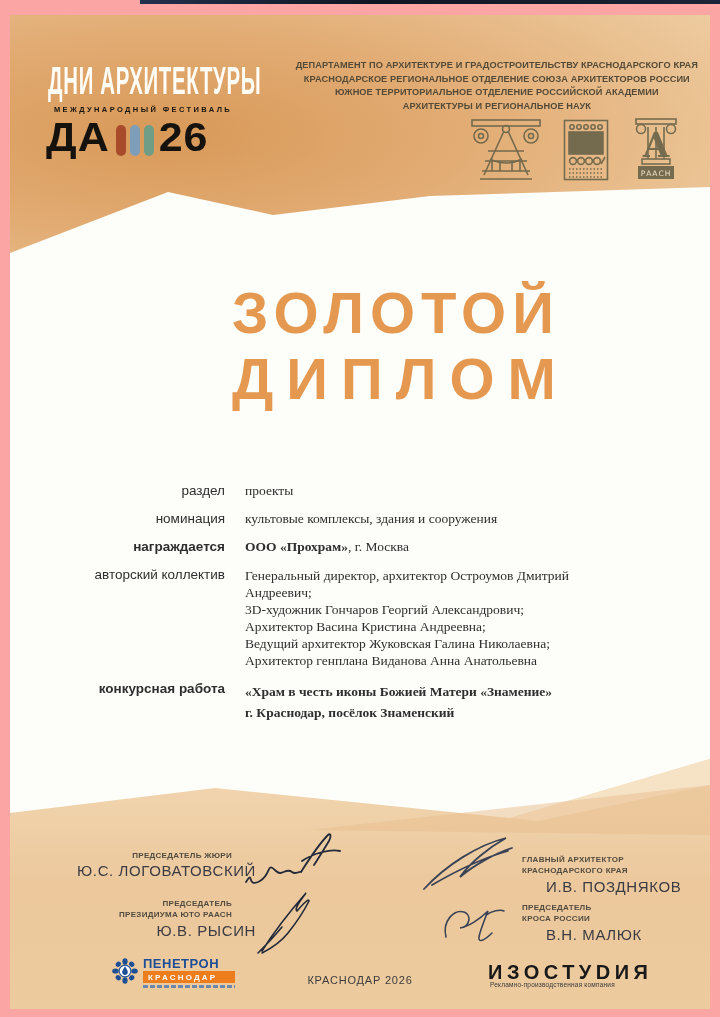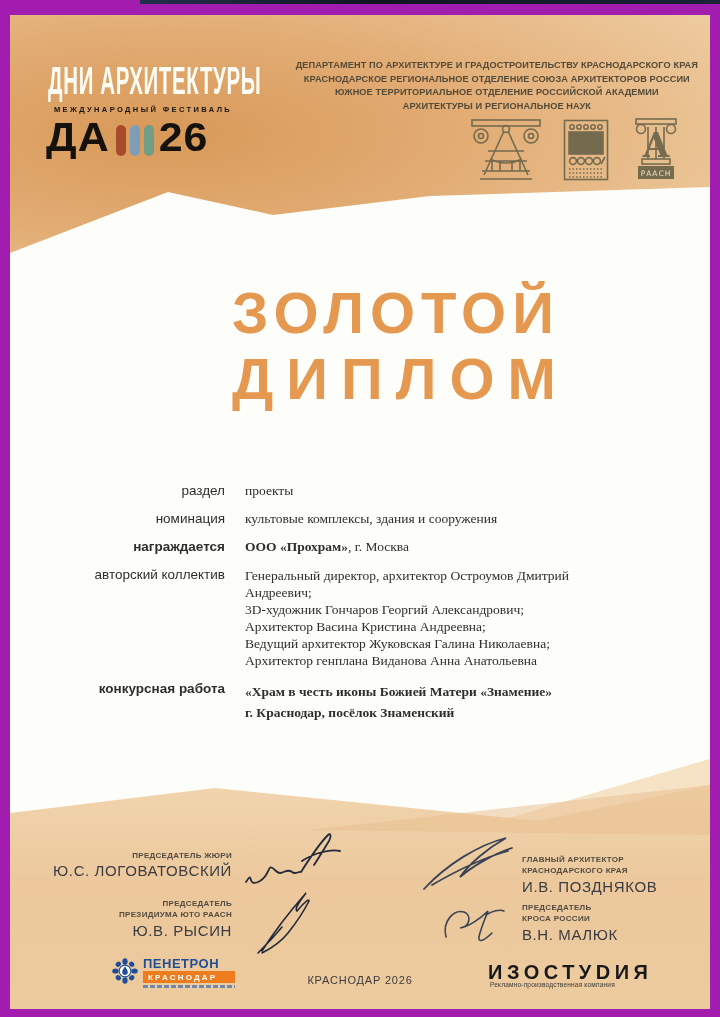--- a/index.html
+++ b/index.html
@@ -4,7 +4,7 @@
 <style>
   html,body{margin:0;padding:0;background:#ffffff;}
   body{font-family:"Liberation Sans","DejaVu Sans",sans-serif;}
-  #page{position:relative;width:720px;height:1017px;background:#a21caf;overflow:hidden;}
+  #page{position:relative;width:720px;height:1017px;background:#fca5a5;overflow:hidden;}
   #scan-strip{position:absolute;left:140px;top:0;width:580px;height:4px;
     background:linear-gradient(90deg,#23304c,#101522 40%,#1b2338);}
   #cert{position:absolute;left:10px;top:15px;width:700px;height:994px;background:#fdfdf9;}

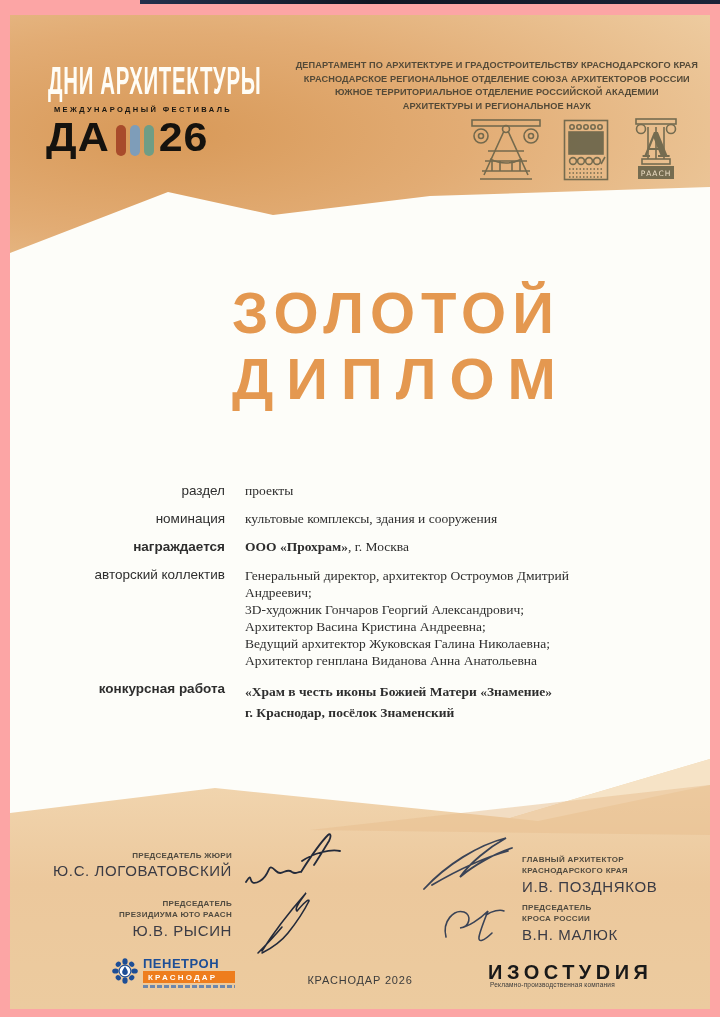--- a/index.html
+++ b/index.html
@@ -48,7 +48,7 @@
   
   .sig-title{position:absolute;font-size:8px;font-weight:700;color:#514b40;
     letter-spacing:0.3px;}
-  .sig-name{position:absolute;font-size:15px;color:#3b3b44;letter-spacing:0.6px;}
+  .sig-name{position:absolute;font-size:15px;color:#3b3b44;letter-spacing:0.6px;margin-left:24px;}
   .left-al{left:0;width:222px;text-align:right;}
   .right-al{left:512px;width:188px;text-align:left;}
   .sig-svg{position:absolute;}

